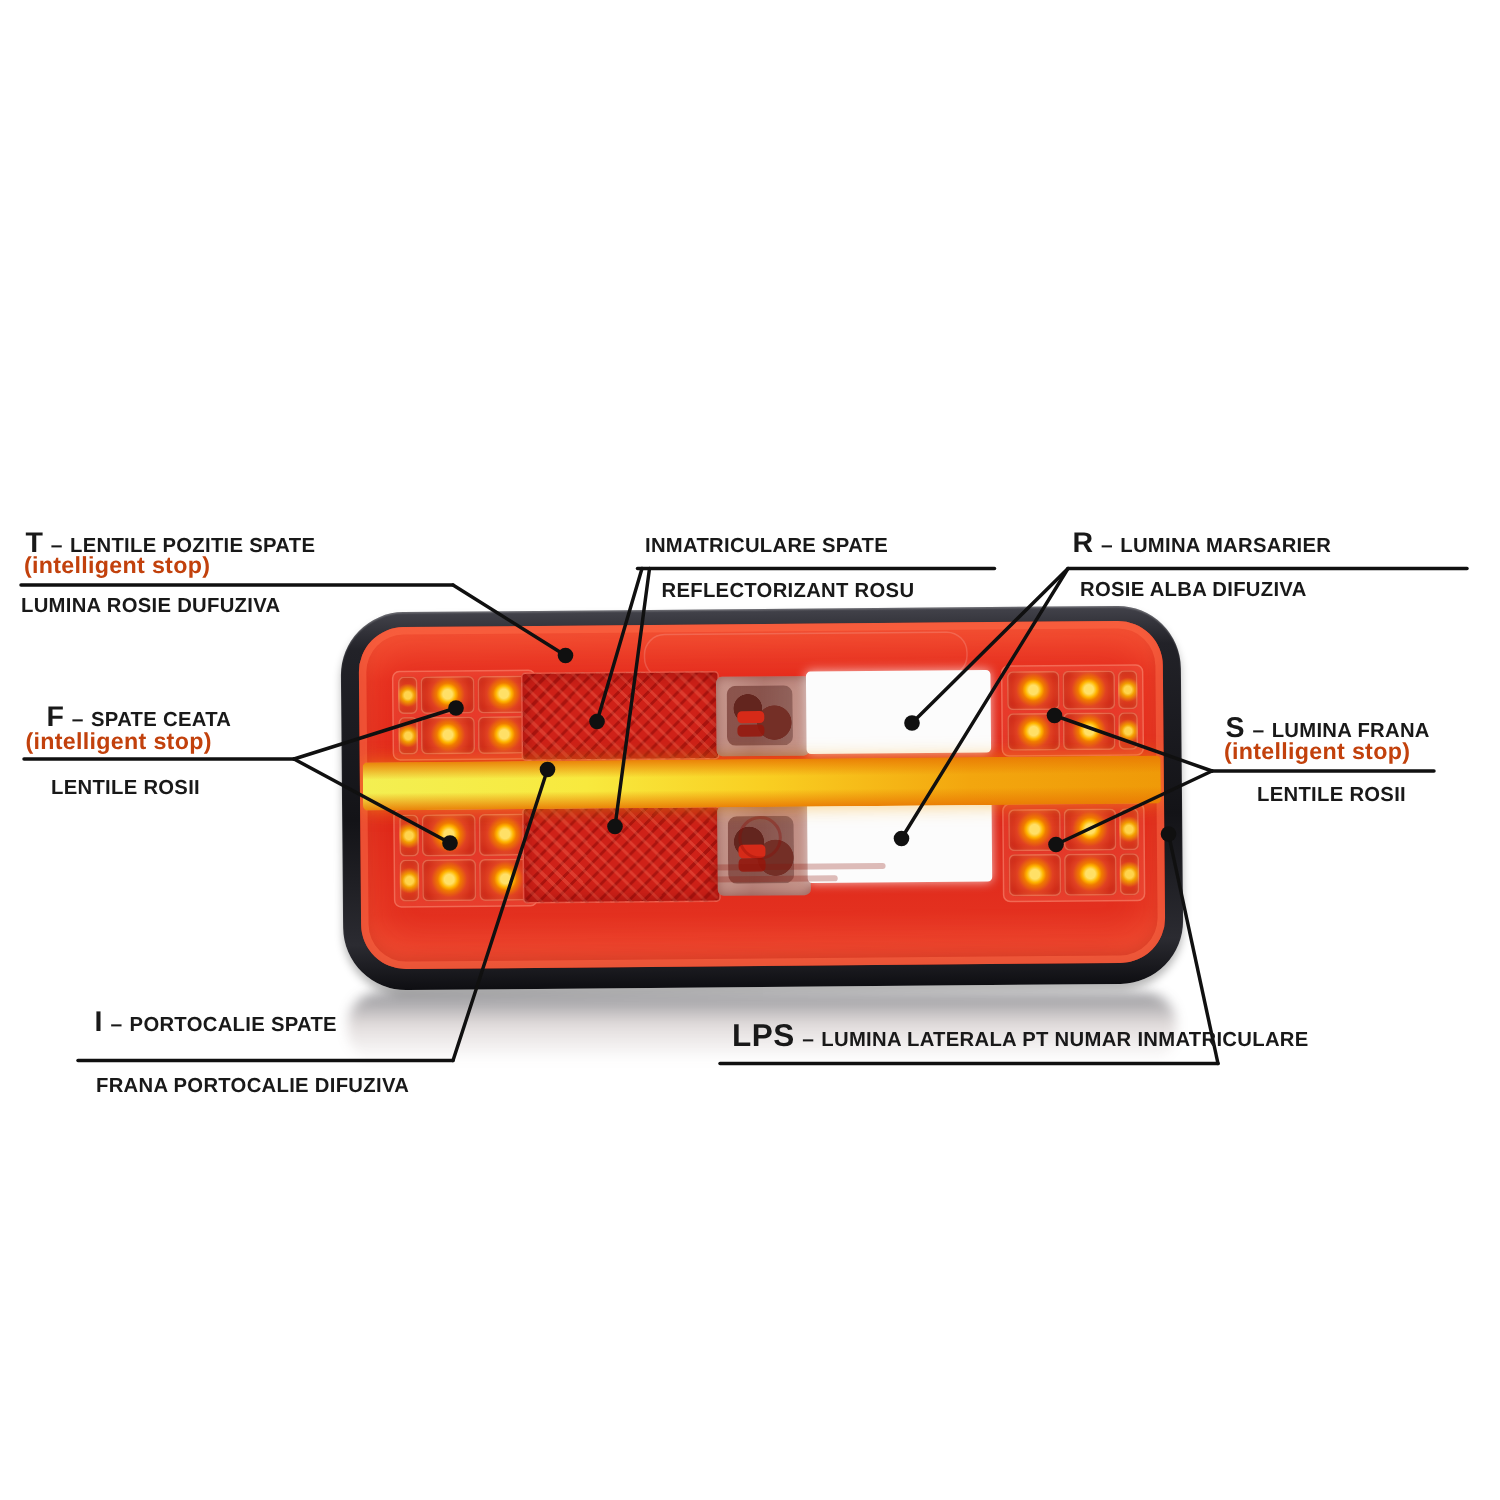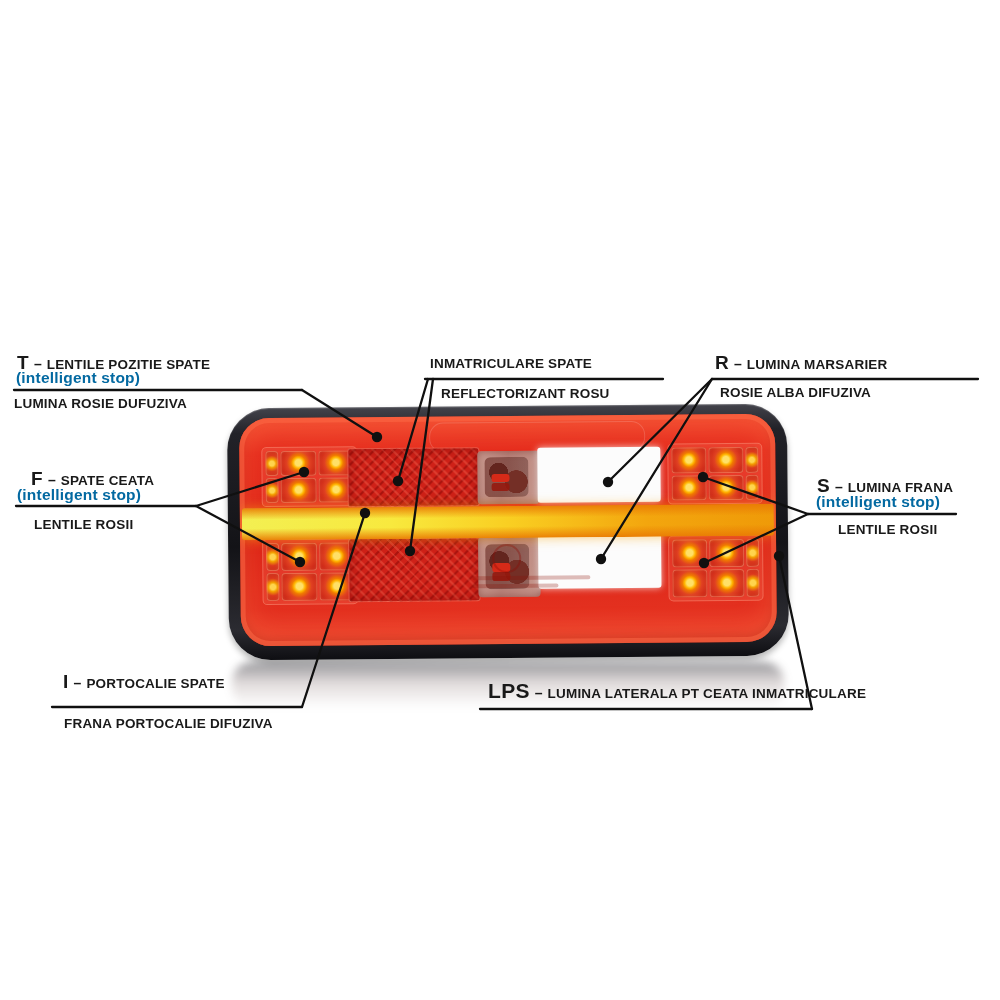--- a/index.html
+++ b/index.html
@@ -14,7 +14,7 @@
   .pfx.big{font-size:21px;}
   .dash{font-size:14px;font-weight:700;}
   .ttl{font-size:13.5px;font-weight:700;letter-spacing:.2px;}
-  .note{position:absolute;z-index:21;font-size:15.5px;font-weight:600;color:#0369a1;letter-spacing:.2px;white-space:nowrap;}
+  .note{position:absolute;z-index:21;font-size:15.5px;font-weight:600;color:#c2410c;letter-spacing:.2px;white-space:nowrap;}
   .sub{position:absolute;z-index:21;font-size:13.5px;font-weight:700;color:#191919;letter-spacing:.2px;white-space:nowrap;}
 
   

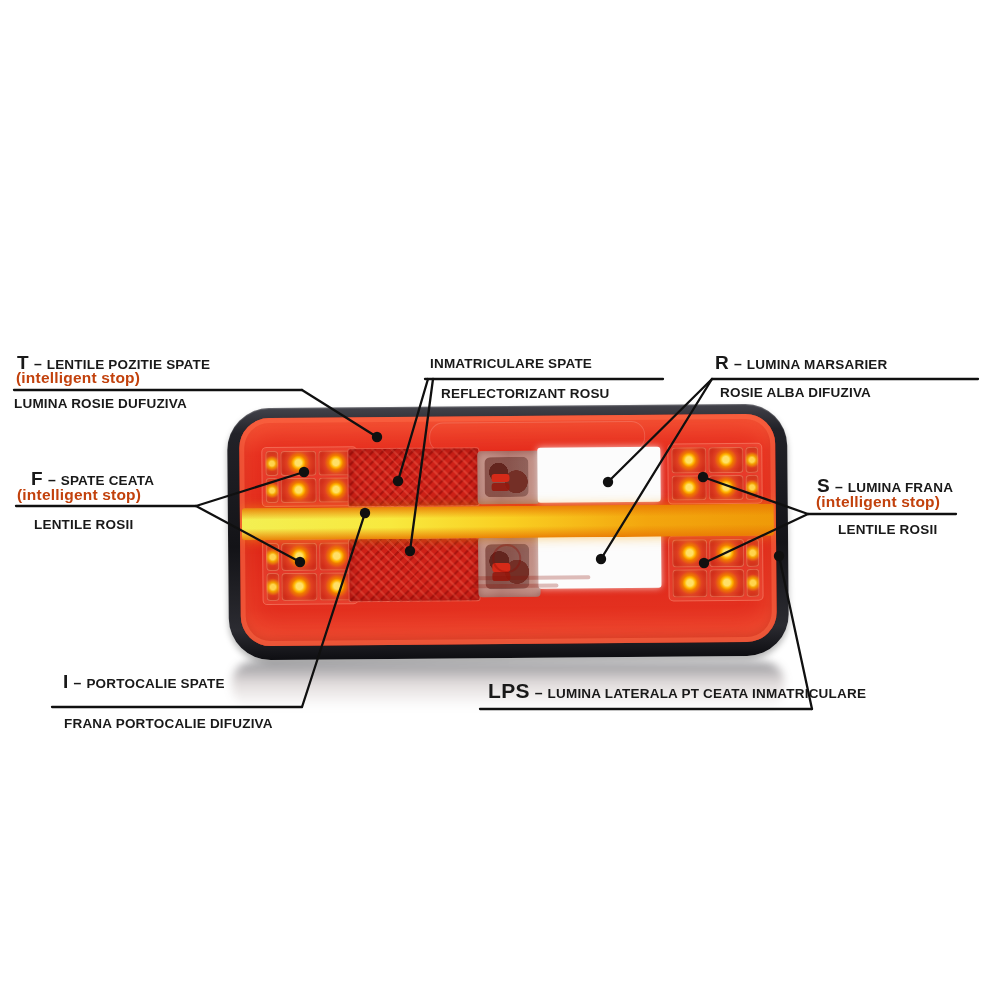--- a/index.html
+++ b/index.html
@@ -229,7 +229,7 @@
   <div class="lbl" style="left:488px;top:679px">
     <span class="pfx big">LPS</span>
       <span class="dash">–</span>
-      <span class="ttl">LUMINA LATERALA PT CEATA INMATRICULARE</span>
+      <span class="ttl">LUMINA LATERALA PT NUMAR INMATRICULARE</span>
   </div>
 
 </div>

